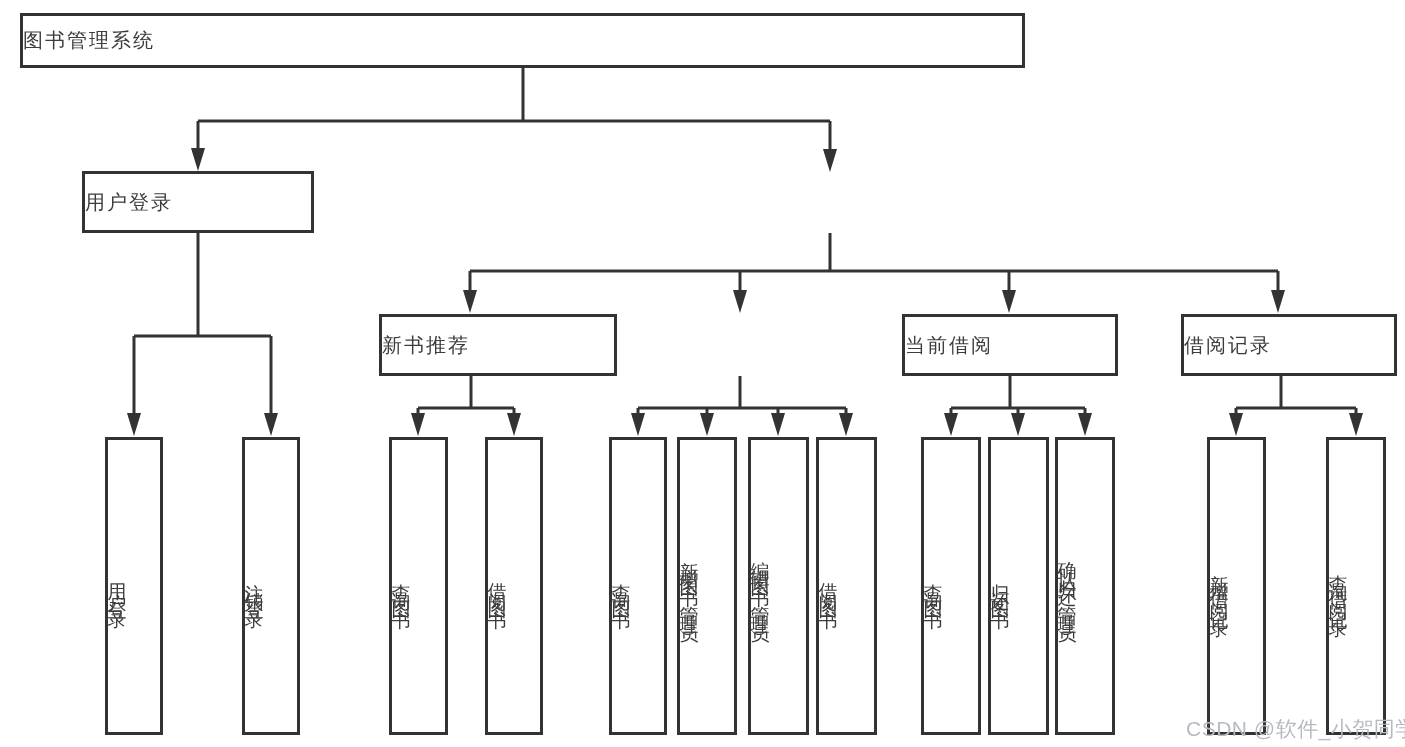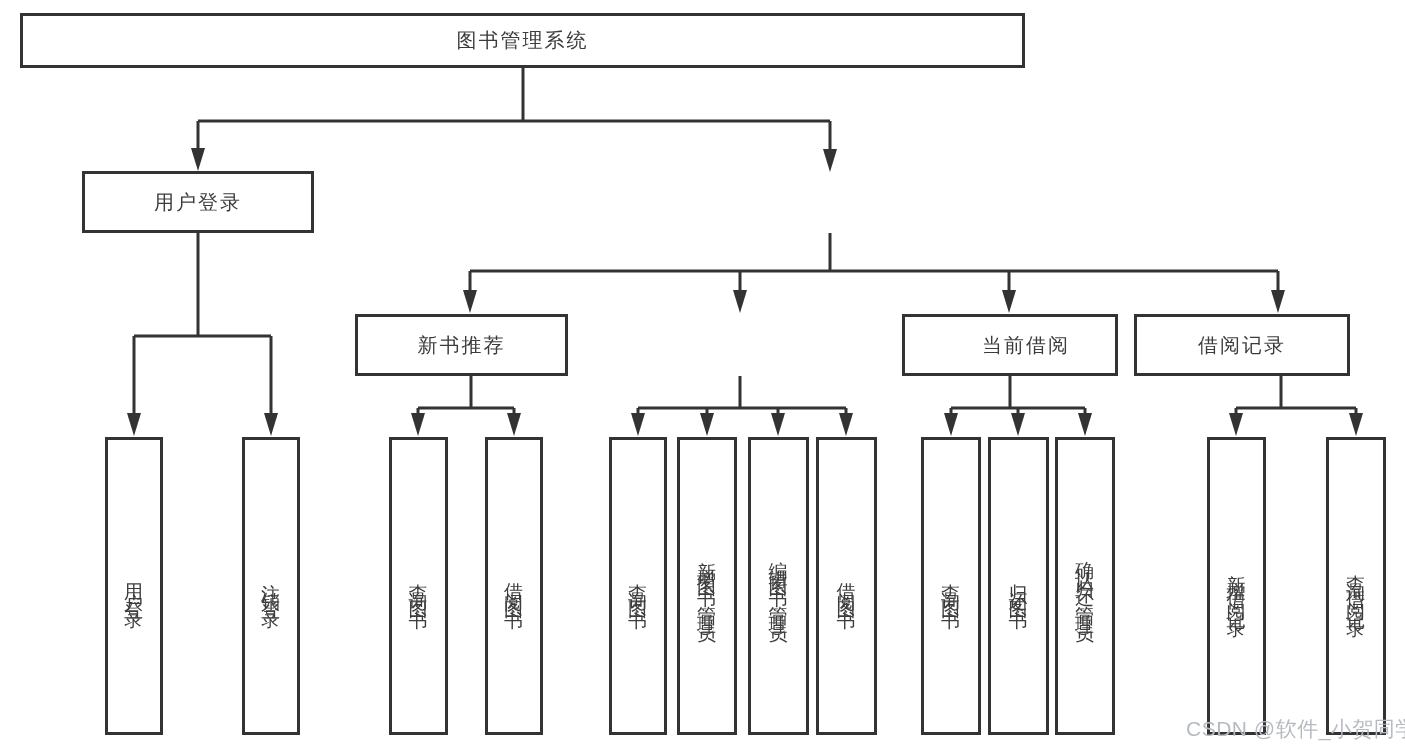--- a/index.html
+++ b/index.html
@@ -23,7 +23,7 @@
     background: #ffffff;
     display: flex;
     align-items: center;
-    justify-content: center;
+    justify-content: flex-start;
     z-index: 2;
     color: #3c3c3c;
   }

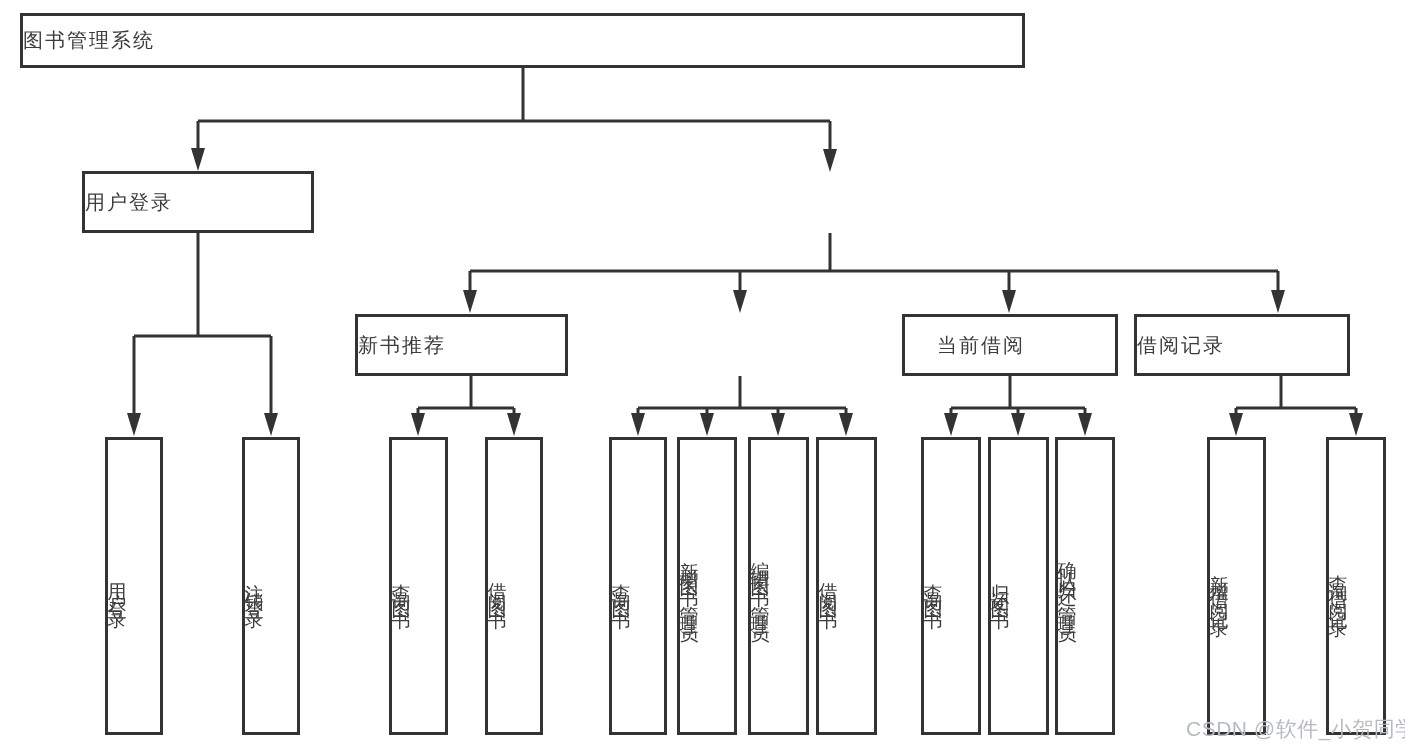--- a/index.html
+++ b/index.html
@@ -132,7 +132,7 @@
     <span>用户登录</span>
   </div>
 
-  <div class="node h" style="left:355px; top:314px; width:213px; height:62px;">
+  <div class="node h" style="left:379px; top:314px; width:238px; height:62px;">
     <span>新书推荐</span>
   </div>
   <div class="node h" style="left:902px; top:314px; width:216px; height:62px;padding-left:32px;">

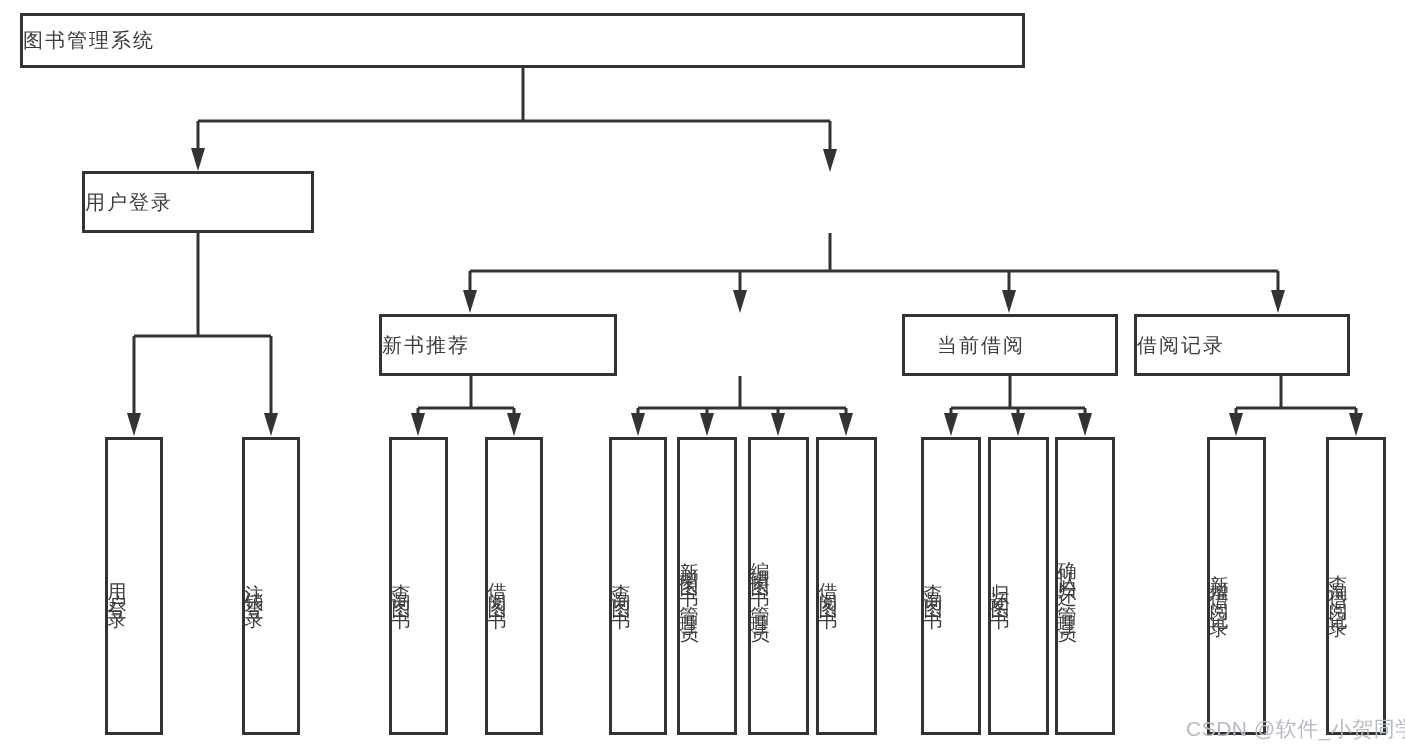--- a/index.html
+++ b/index.html
@@ -135,7 +135,7 @@
   <div class="node h" style="left:379px; top:314px; width:238px; height:62px;">
     <span>新书推荐</span>
   </div>
-  <div class="node h" style="left:902px; top:314px; width:216px; height:62px;padding-left:32px;">
+  <div class="node h" style="left:902px; top:314px; width:216px; height:62px;">
     <span>当前借阅</span>
   </div>
   <div class="node h" style="left:1134px; top:314px; width:216px; height:62px;">

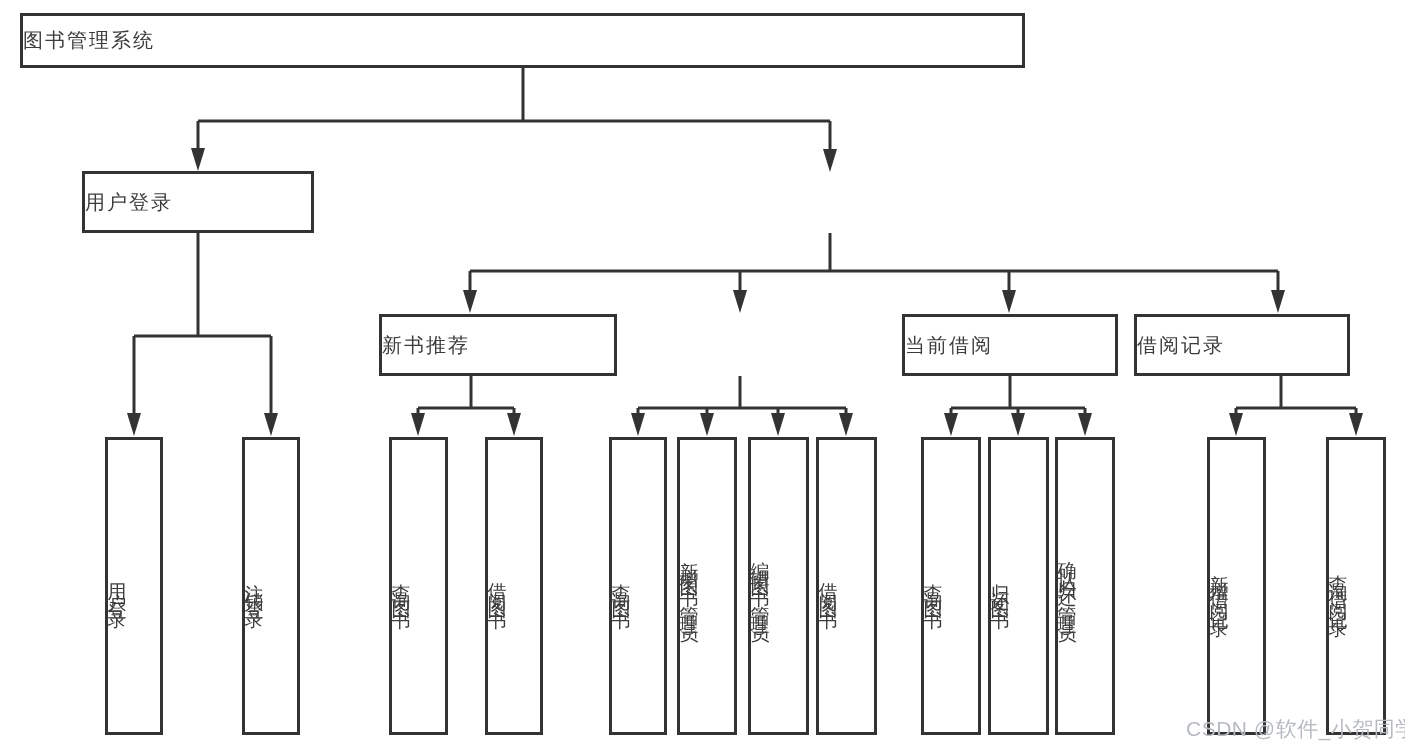--- a/index.html
+++ b/index.html
@@ -138,7 +138,7 @@
   <div class="node h" style="left:902px; top:314px; width:216px; height:62px;">
     <span>当前借阅</span>
   </div>
-  <div class="node h" style="left:1134px; top:314px; width:216px; height:62px;">
+  <div class="node h" style="left:1181px; top:314px; width:216px; height:62px;">
     <span>借阅记录</span>
   </div>
 

